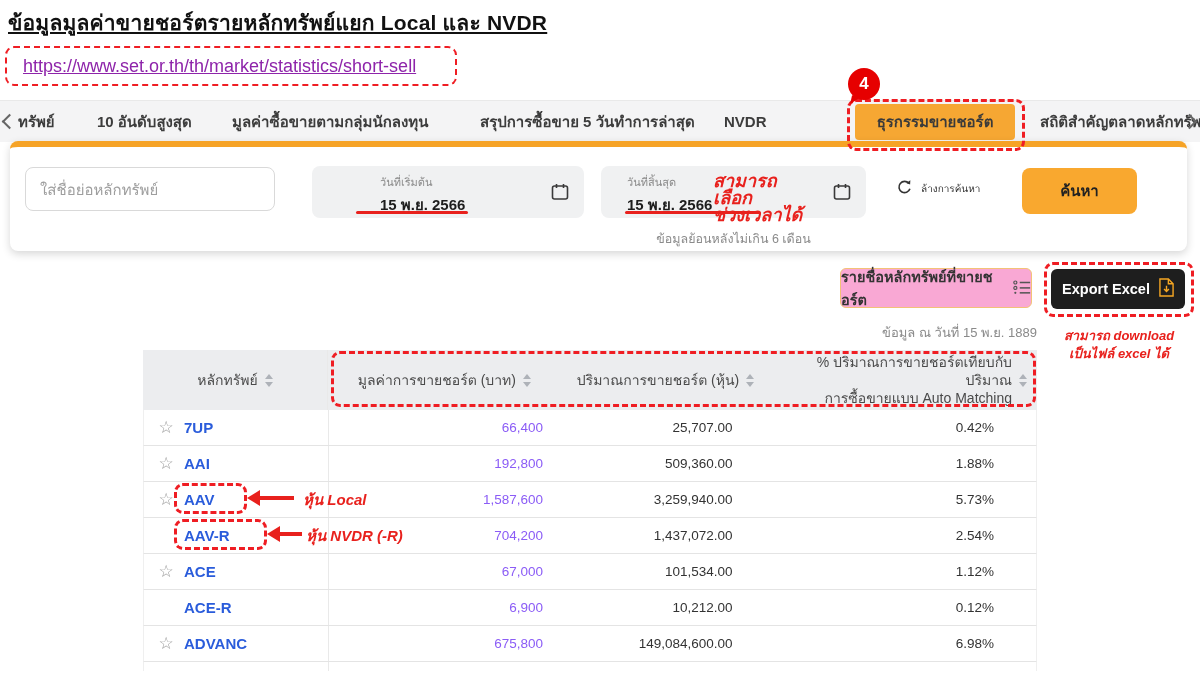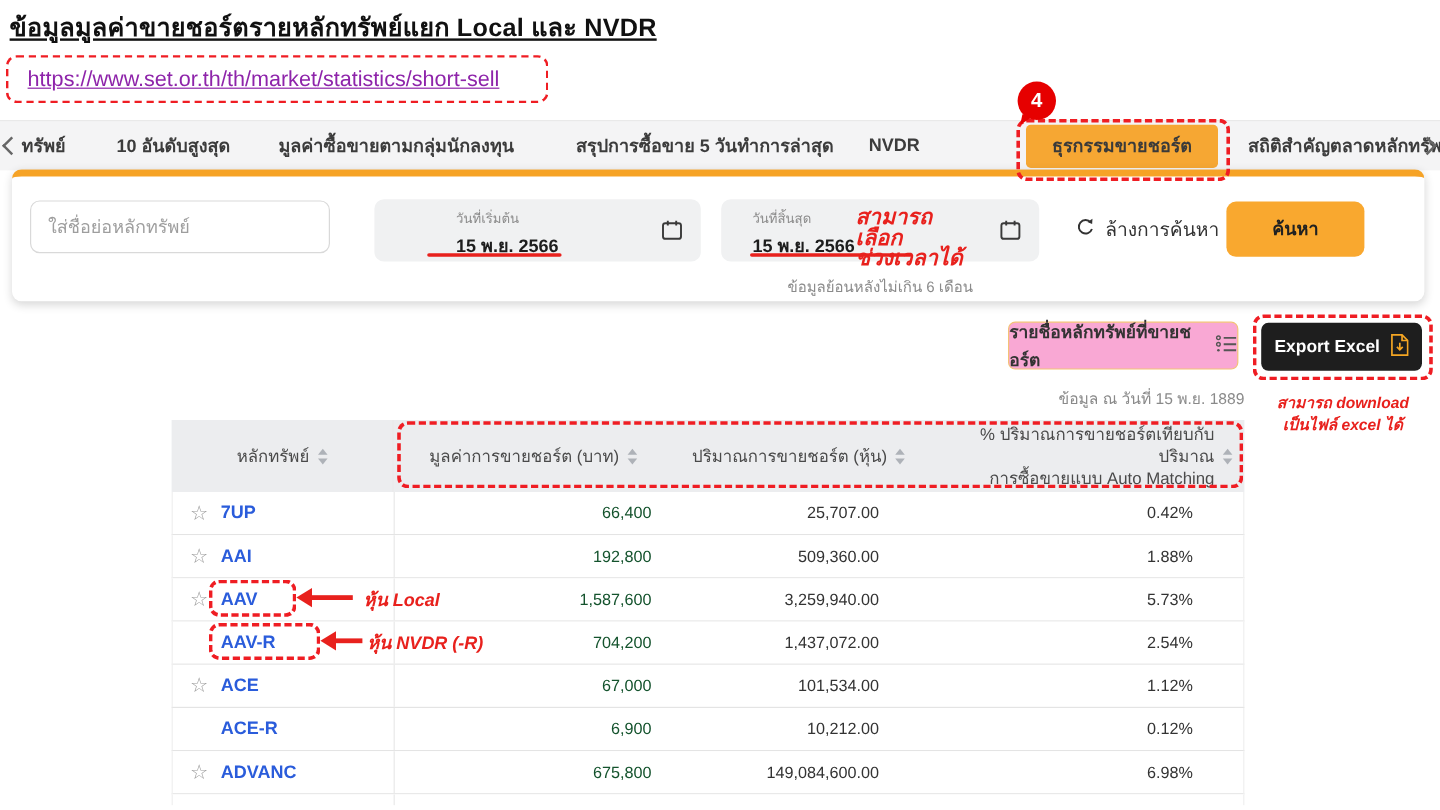--- a/index.html
+++ b/index.html
@@ -51,7 +51,7 @@
   .range-note{position:absolute;left:112px;top:7px;width:100px;font-size:18px;font-weight:bold;
               font-style:italic;color:#e8211d;line-height:17px;}
   .clear-btn{position:absolute;left:886px;top:32px;display:flex;align-items:center;gap:8px;
-             font-size:16px;color:#333;cursor:pointer;background:none;border:none;padding:0;
+             font-size:10px;color:#333;cursor:pointer;background:none;border:none;padding:0;
              font-family:"Liberation Sans","DejaVu Sans",sans-serif;}
   .search-btn{position:absolute;left:1012px;top:21px;width:115px;height:46px;background:#F9A82F;
               border:none;border-radius:8px;font-size:15px;font-weight:bold;color:#212121;cursor:pointer;

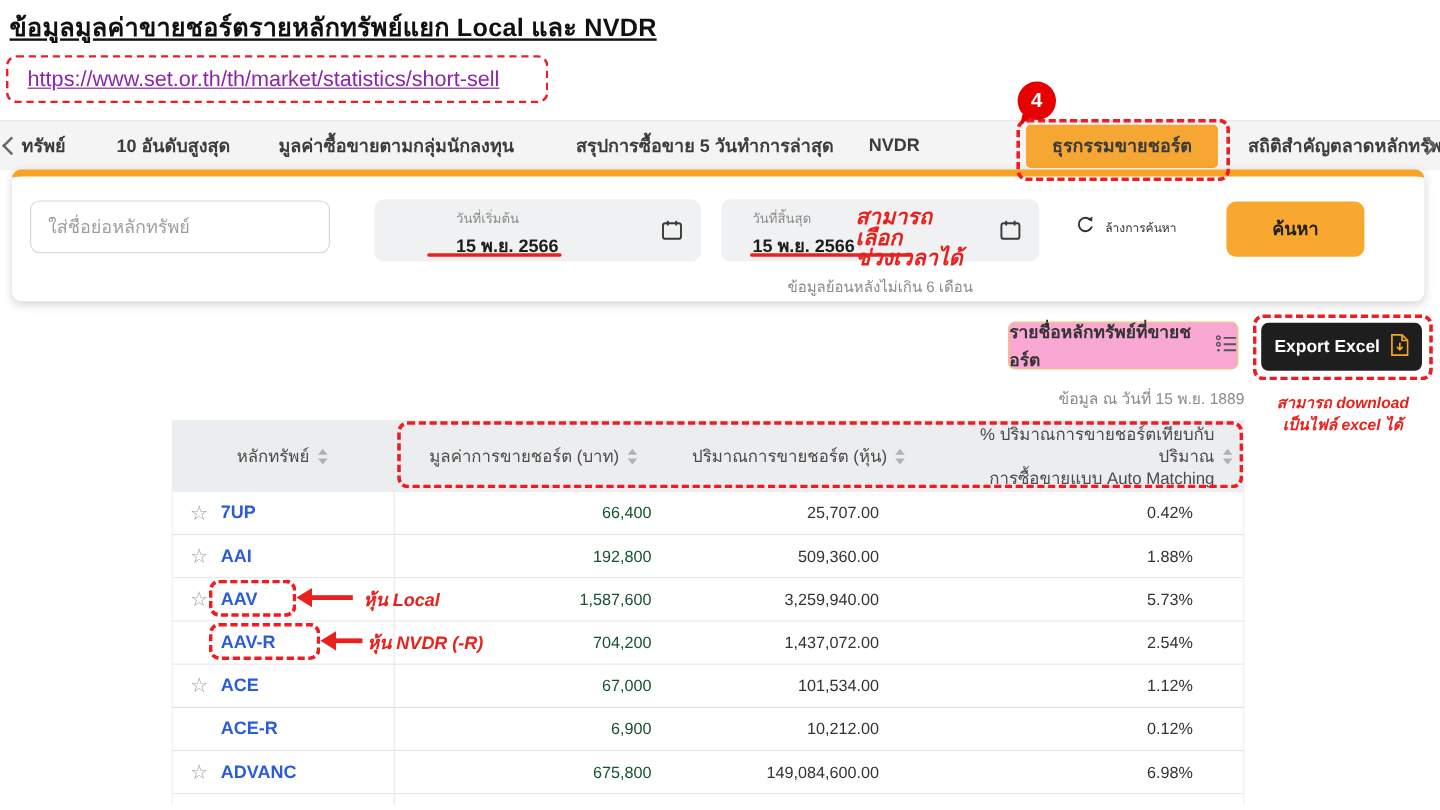--- a/index.html
+++ b/index.html
@@ -88,7 +88,7 @@
   .thead .c3{justify-content:flex-end;padding-right:12px;gap:7px;}
   .thead .c4{justify-content:flex-end;padding-right:10px;gap:7px;text-align:right;line-height:18px;}
   .trow .c1{padding-left:12px;gap:8px;}
-  .trow .c2{justify-content:flex-end;padding-right:30px;font-size:13.5px;color:#14532d;}
+  .trow .c2{justify-content:flex-end;padding-right:30px;font-size:13.5px;color:#8b5cf6;}
   .trow .c3{justify-content:flex-end;padding-right:55px;font-size:13.5px;color:#333;}
   .trow .c4{justify-content:flex-end;padding-right:42px;font-size:13.5px;color:#333;}
   .star{font-size:17px;color:#9b9b9b;width:20px;text-align:center;cursor:pointer;}

